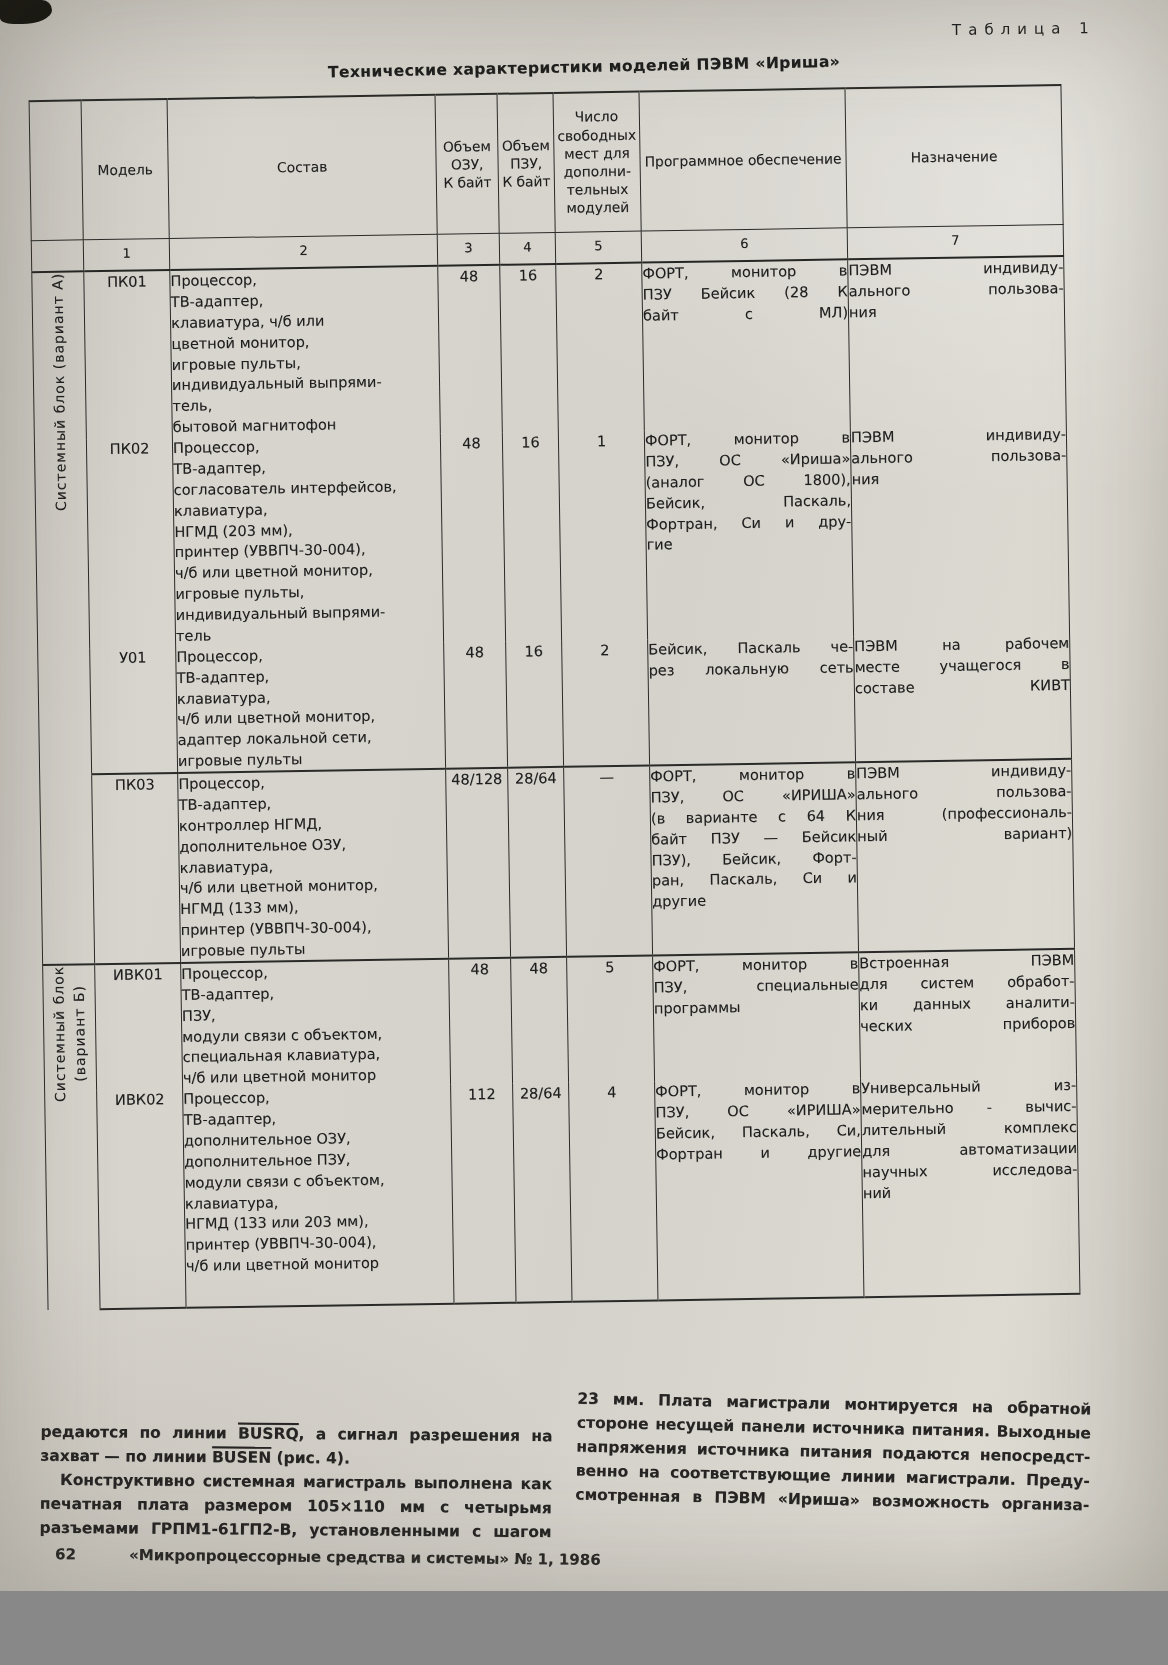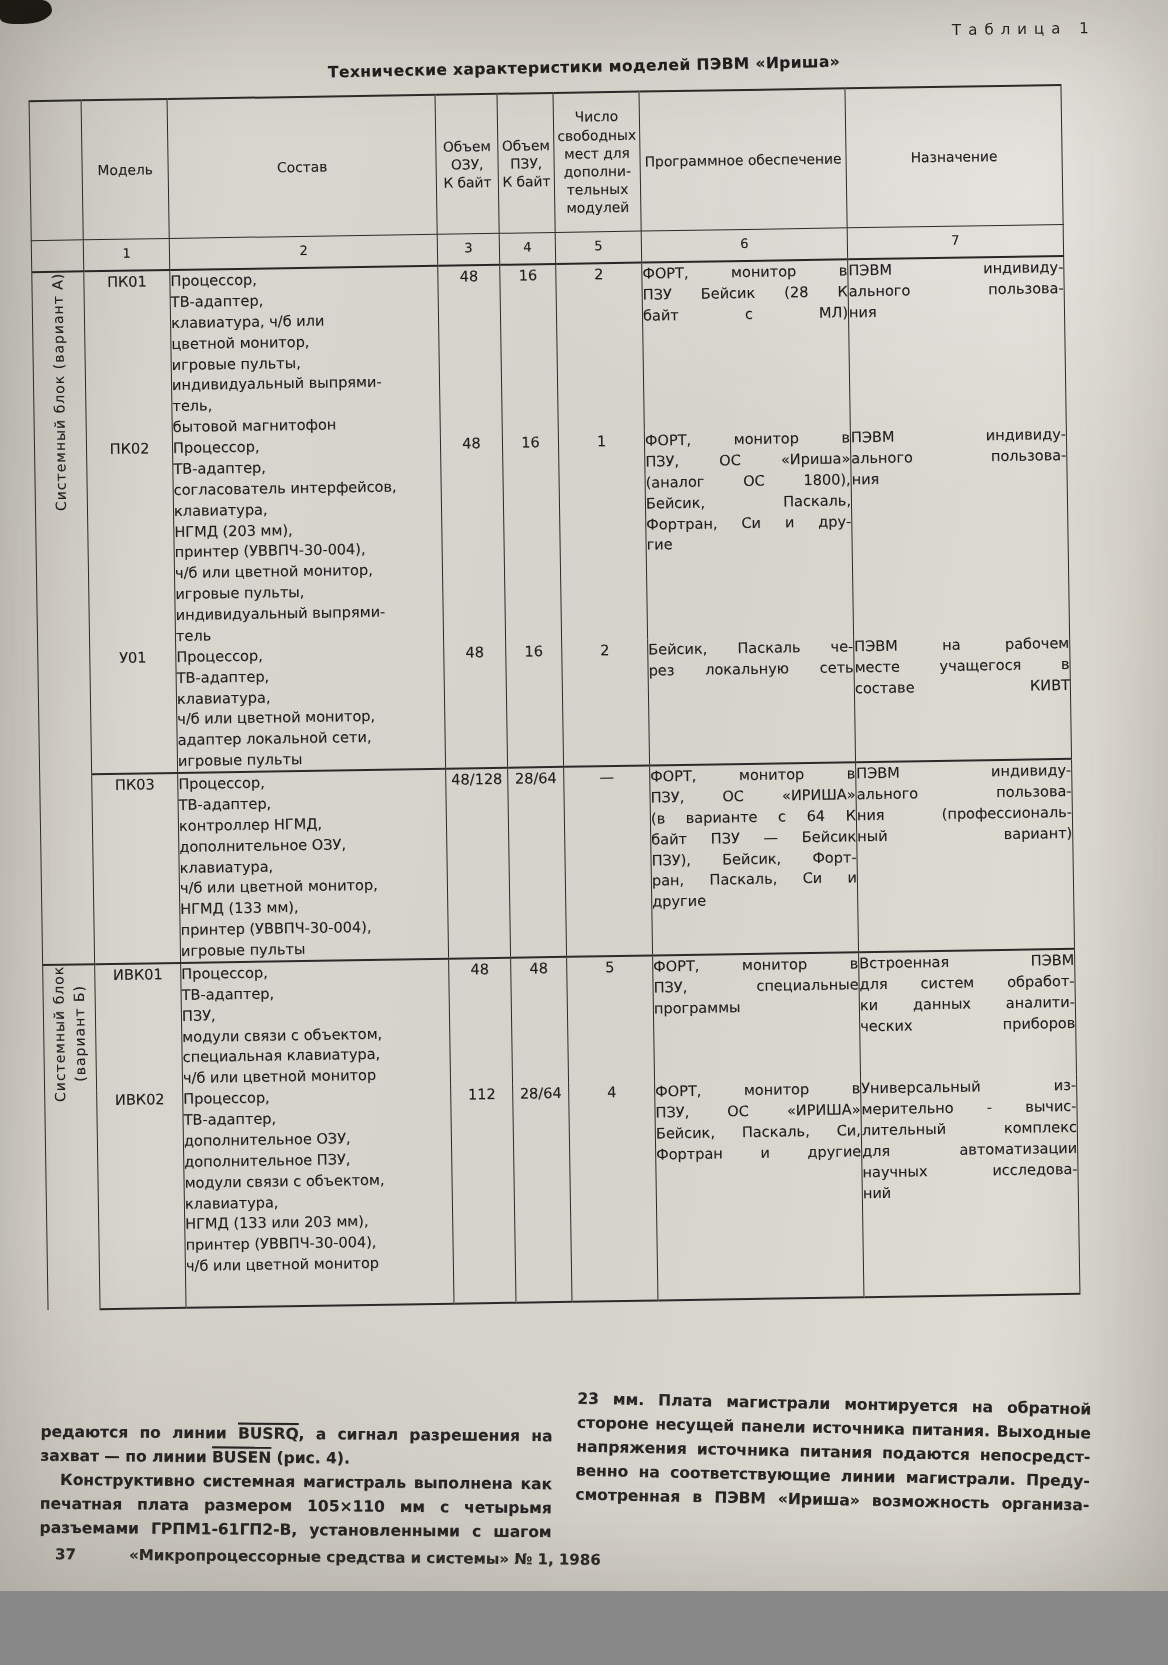--- a/index.html
+++ b/index.html
@@ -318,7 +318,7 @@
   </div>
 
   <div class="footer">
-    <span>37</span>
+    <span>62</span>
     <span class="journal">«Микропроцессорные средства и системы» № 1, 1986</span>
   </div>
 

